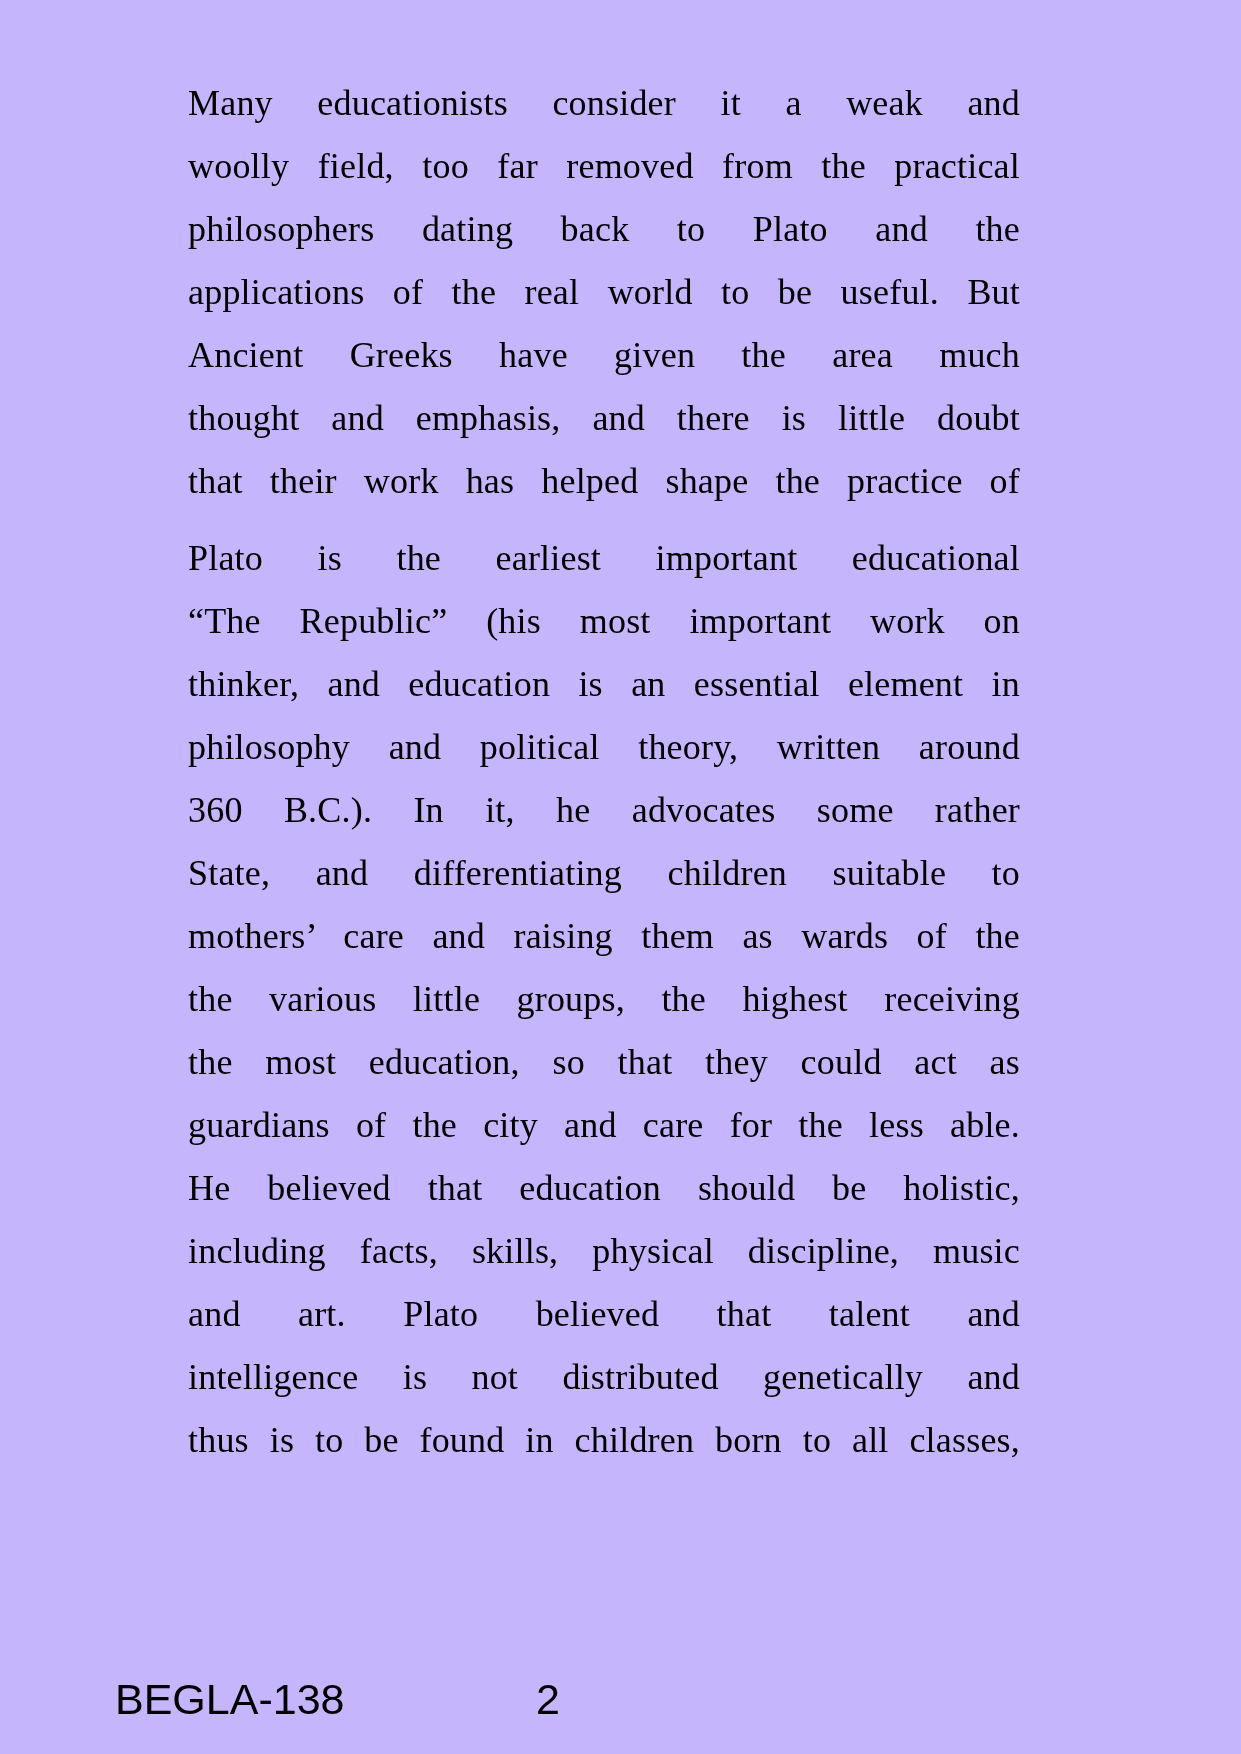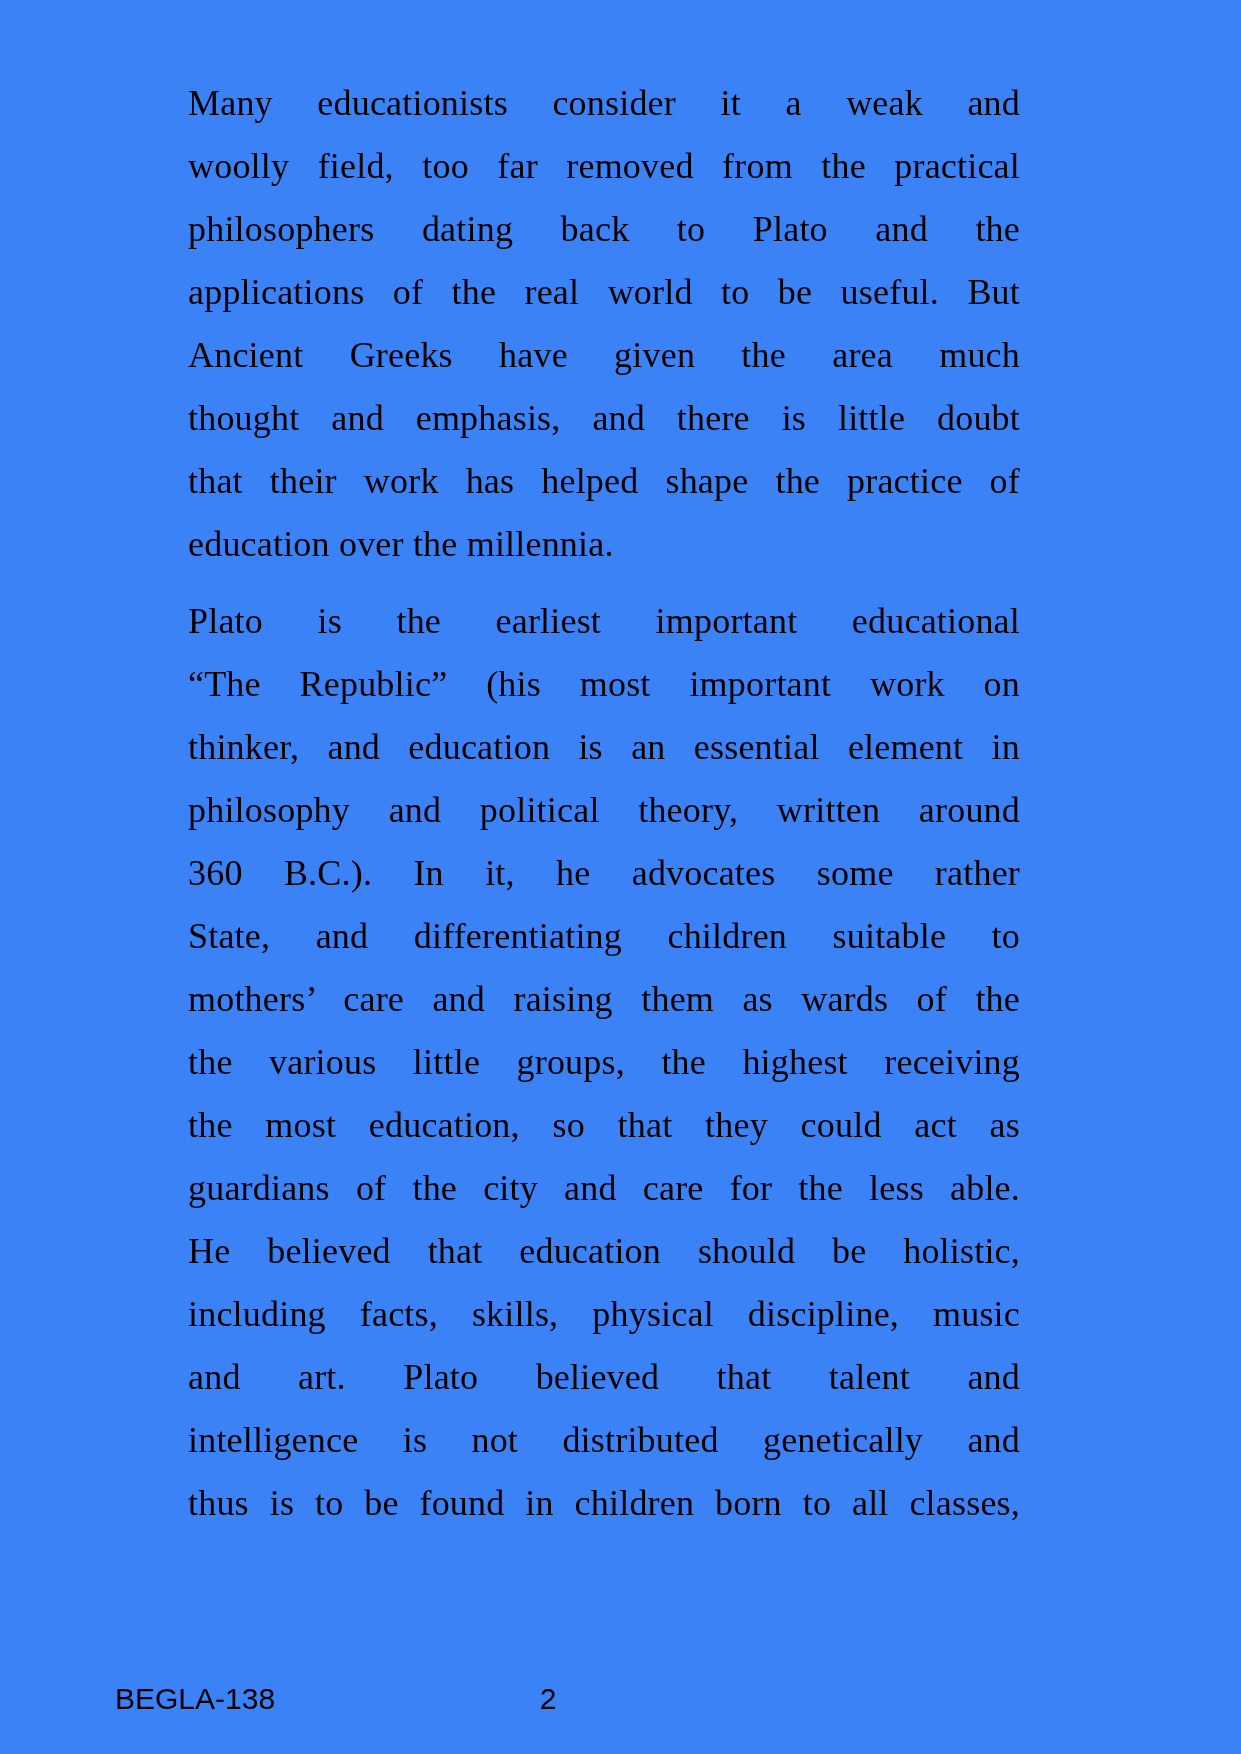--- a/index.html
+++ b/index.html
@@ -18,7 +18,7 @@
   .page {
     position: absolute;
     inset: 0;
-    background: #3b82f6;
+    background: #c4b5fd;
   }
   .text-block {
     position: absolute;

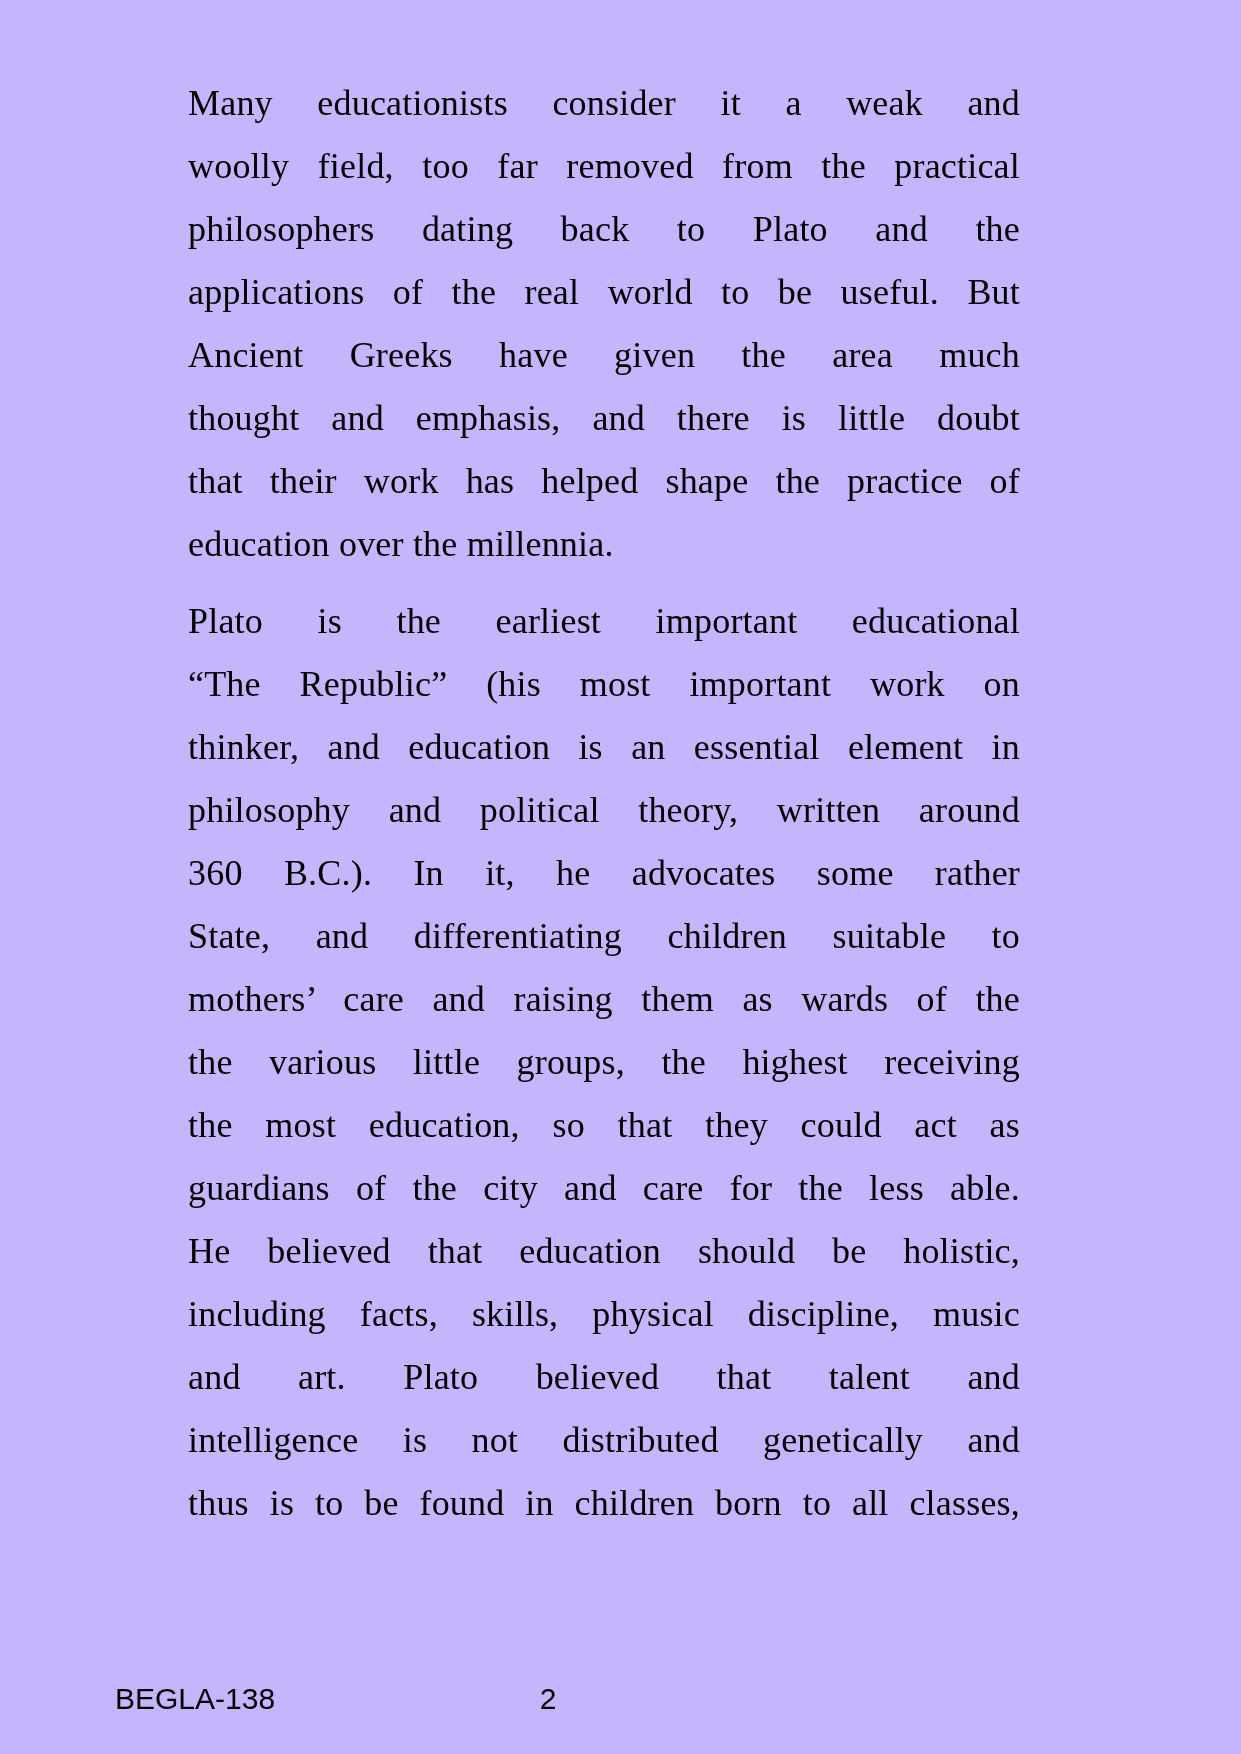--- a/index.html
+++ b/index.html
@@ -79,7 +79,6 @@
         <div class="line">Ancient Greeks have given the area much</div>
         <div class="line">thought and emphasis, and there is little doubt</div>
         <div class="line">that their work has helped shape the practice of</div>
-        <div class="line line-last">education over the millennia.</div>
       </section>
     <section class="paragraph">
         <div class="line">Plato is the earliest important educational</div>

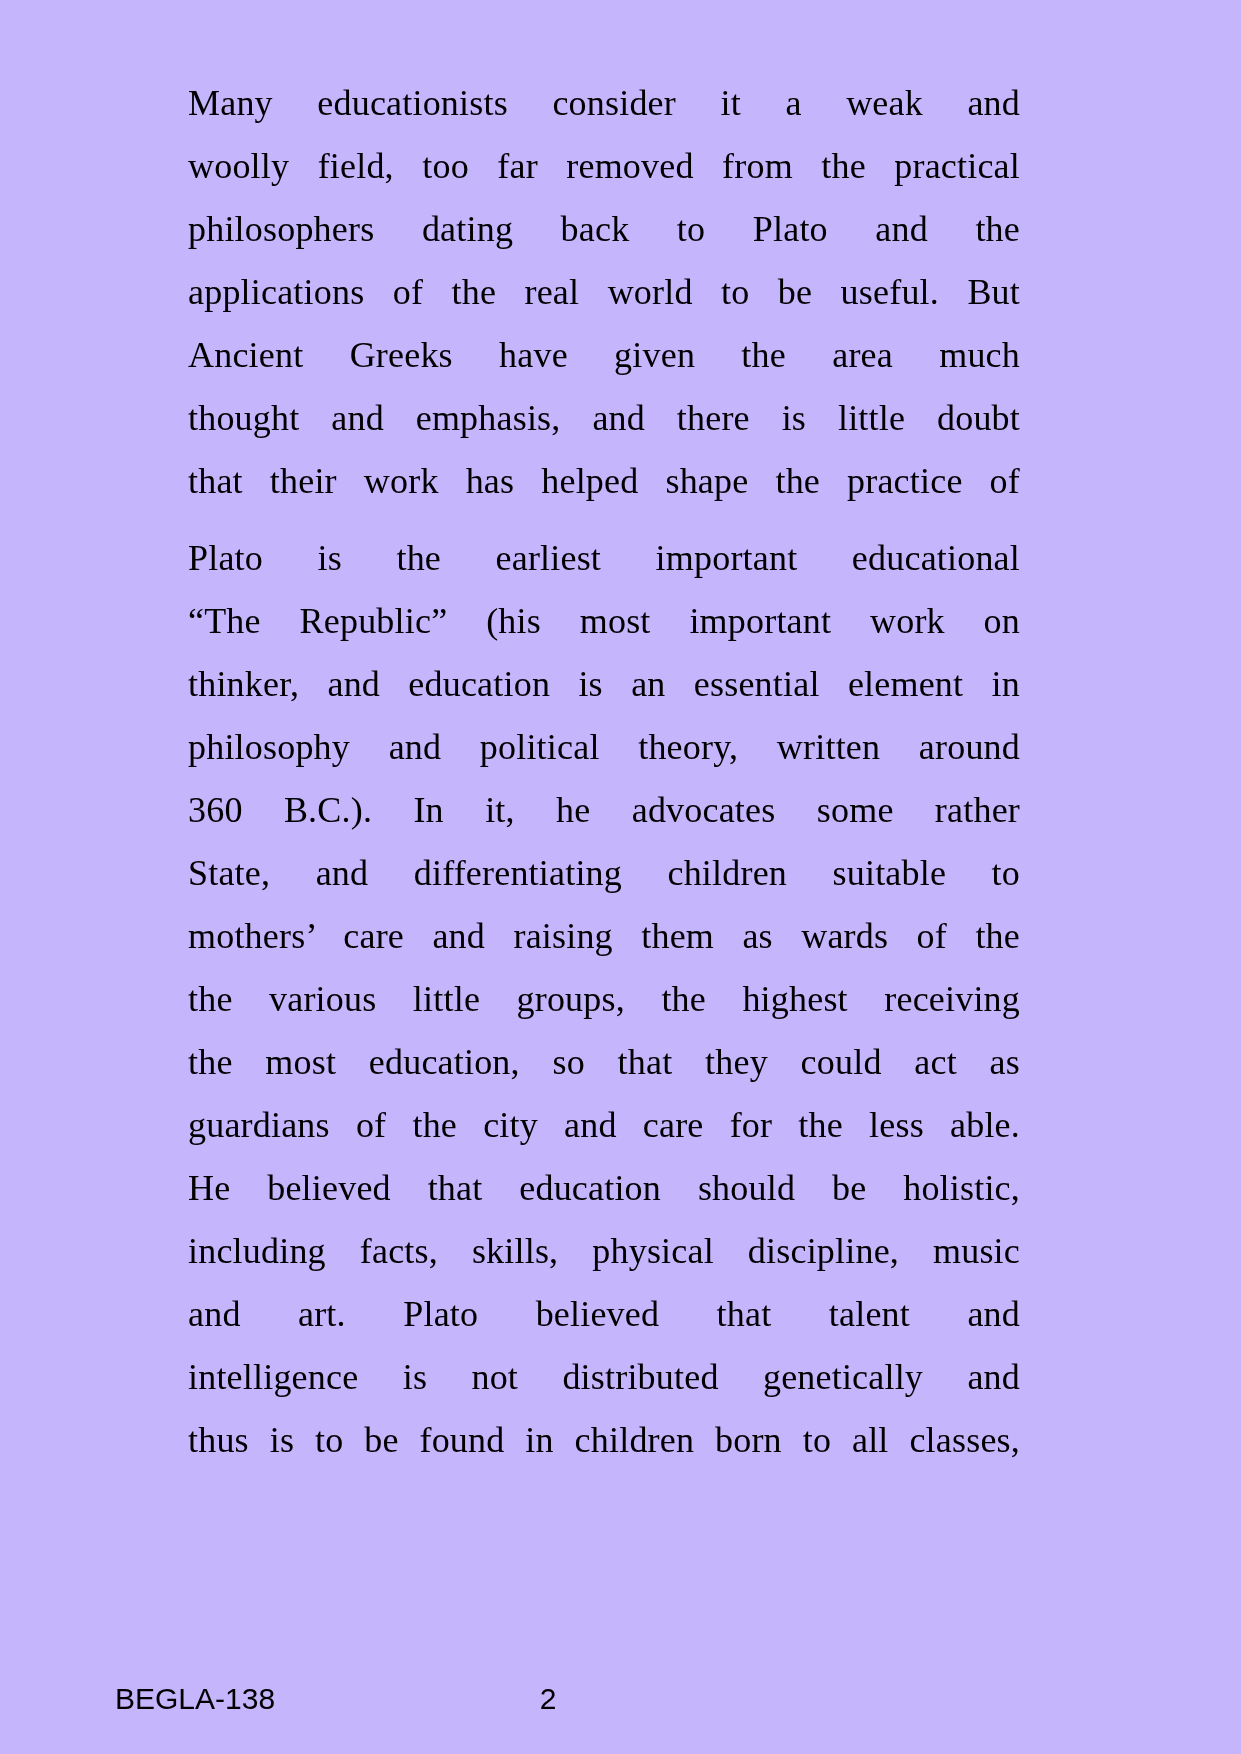--- a/index.html
+++ b/index.html
@@ -49,7 +49,7 @@
     width: 100%;
     height: 46px;
     font-family: "Liberation Sans", sans-serif;
-    font-size: 30px;
+    font-size: 43px;
     line-height: 42px;
     color: #000000;
   }

